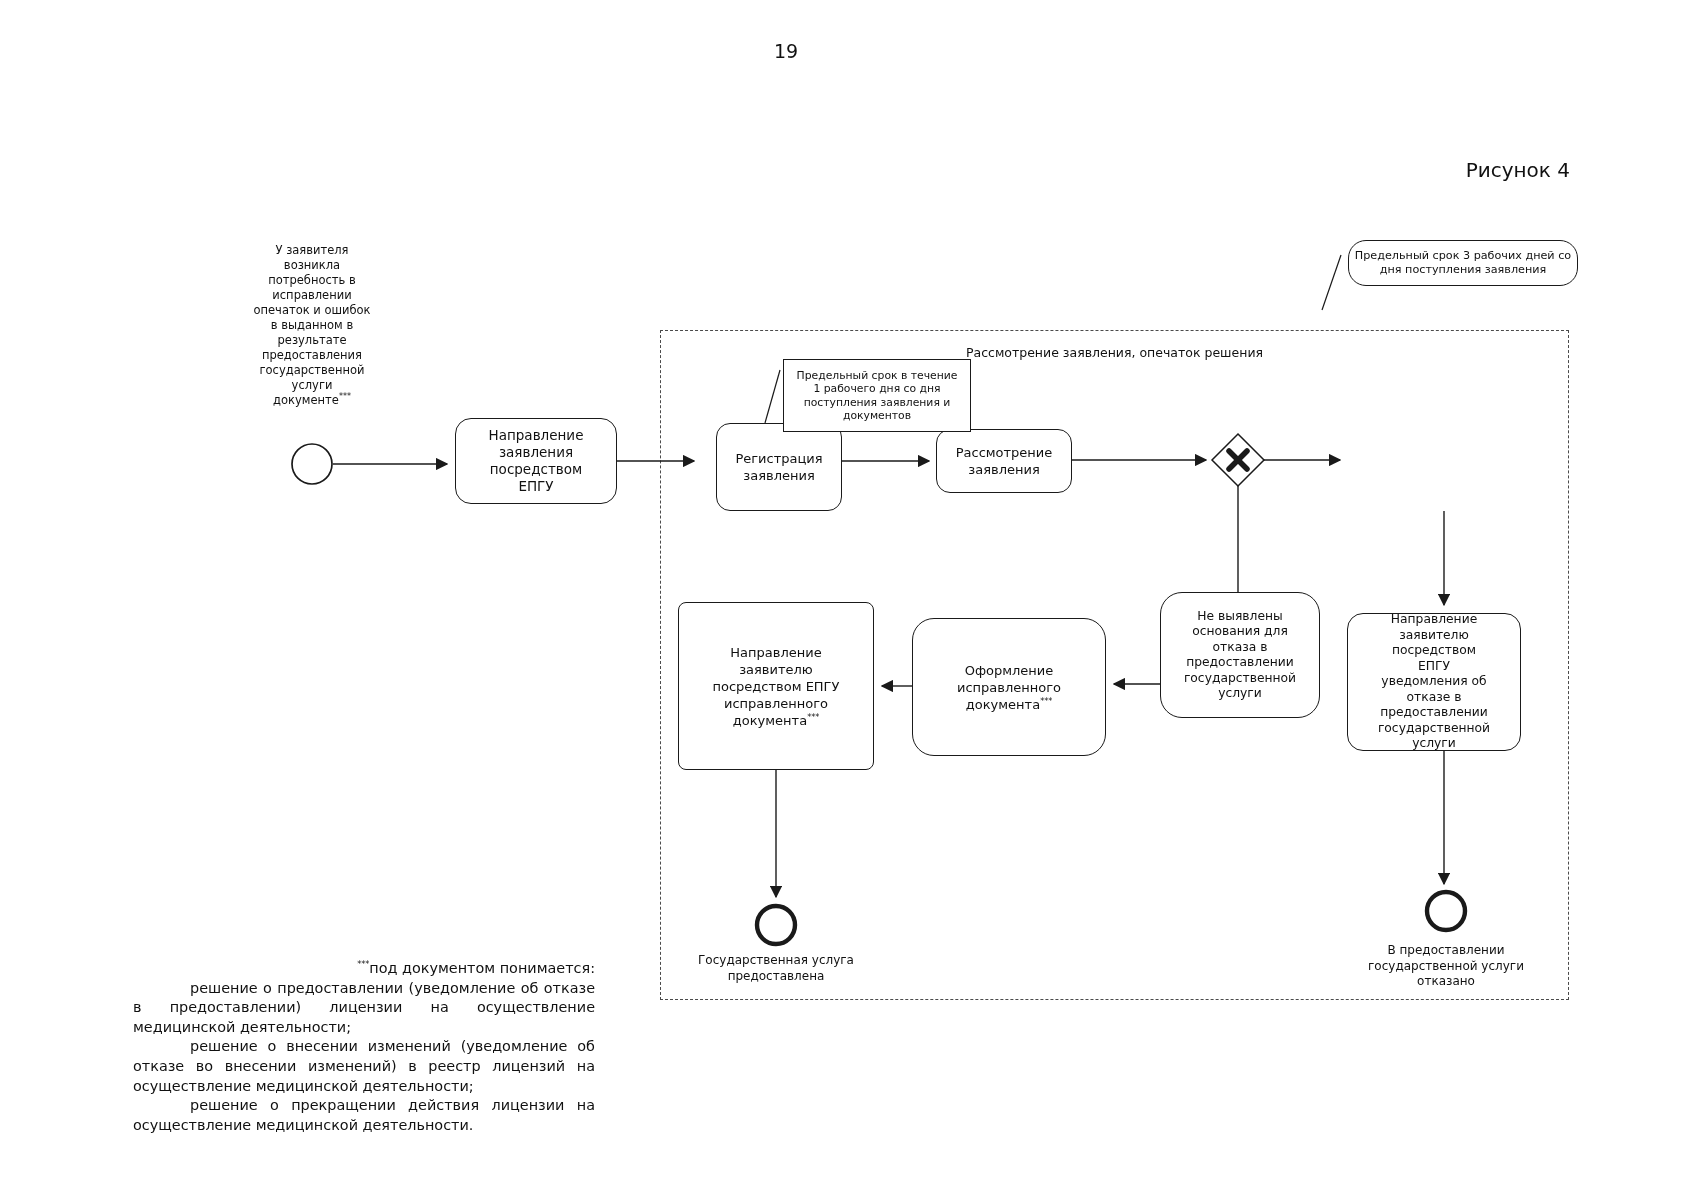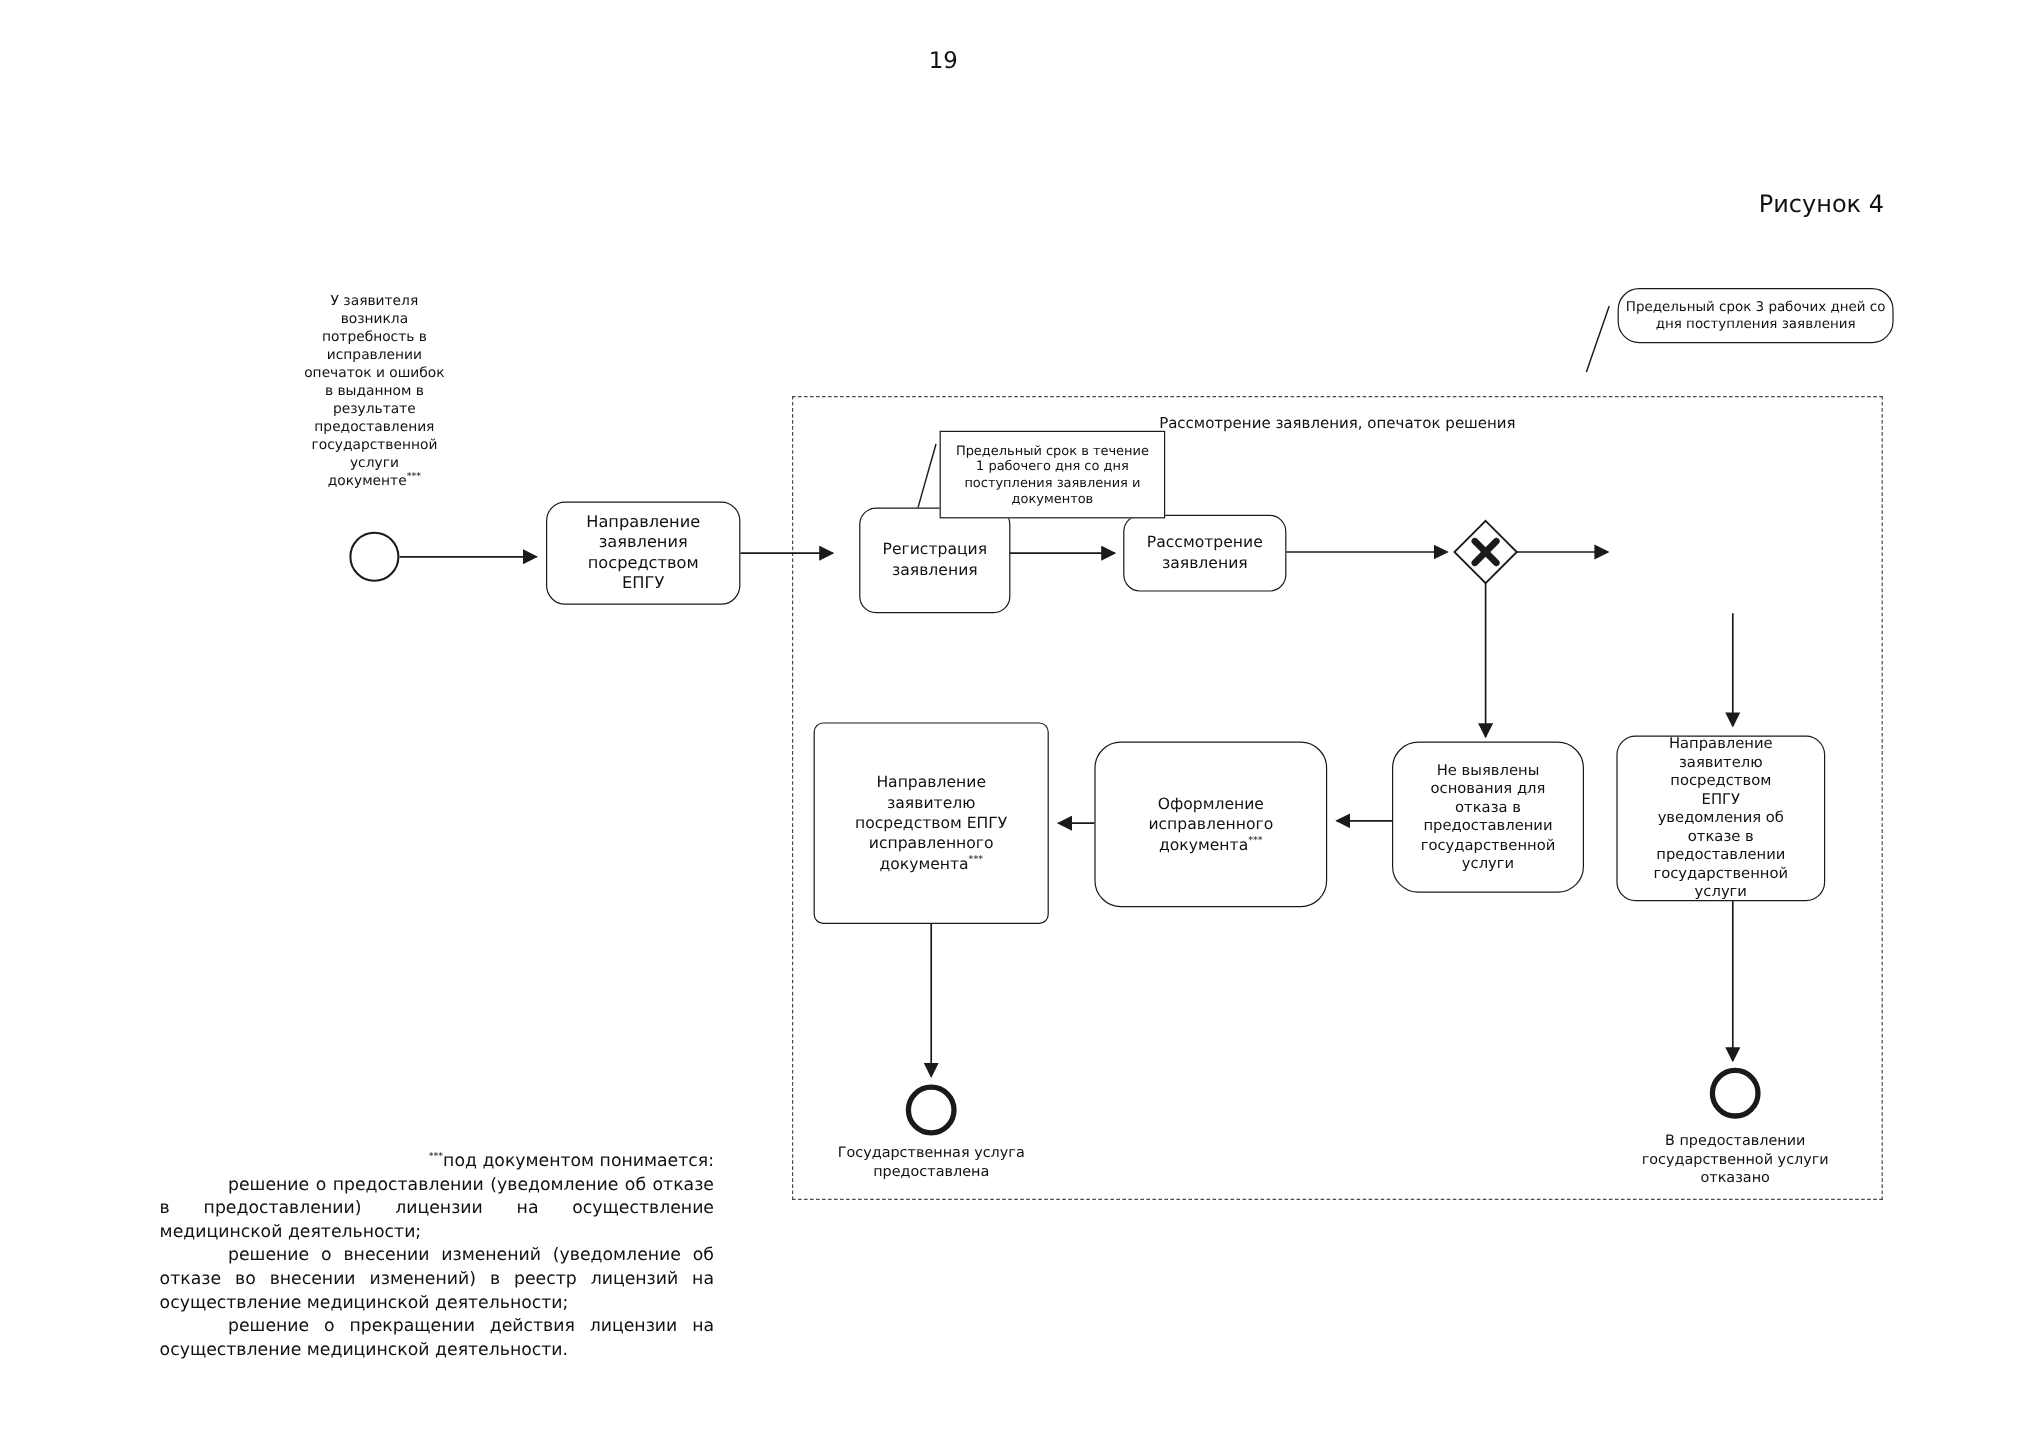--- a/index.html
+++ b/index.html
@@ -27,7 +27,7 @@
   .b4{left:1347px;top:403px;width:194px;height:108px;border-radius:16px;font-size:12.5px;line-height:16px;padding:2px 20px;}
   .b5{left:678px;top:602px;width:196px;height:168px;border-radius:8px;font-size:13px;line-height:17px;padding:2px 30px;}
   .b6{left:912px;top:618px;width:194px;height:138px;border-radius:22px;font-size:13px;line-height:17px;padding:2px 40px;}
-  .b7{left:1160px;top:618px;width:160px;height:126px;border-radius:22px;font-size:12.3px;line-height:15.5px;padding:2px 18px;}
+  .b7{left:1160px;top:592px;width:160px;height:126px;border-radius:22px;font-size:12.3px;line-height:15.5px;padding:2px 18px;}
   .b8{left:1347px;top:613px;width:174px;height:138px;border-radius:16px;font-size:12.3px;line-height:15.5px;padding:2px 28px;}
   .a1{left:1348px;top:240px;width:230px;height:46px;font-size:11.2px;line-height:14.5px;padding:2px 4px;border-radius:18px;}
   .a2{left:783px;top:359px;width:188px;height:73px;font-size:10.8px;line-height:13.5px;padding:2px 10px;}

